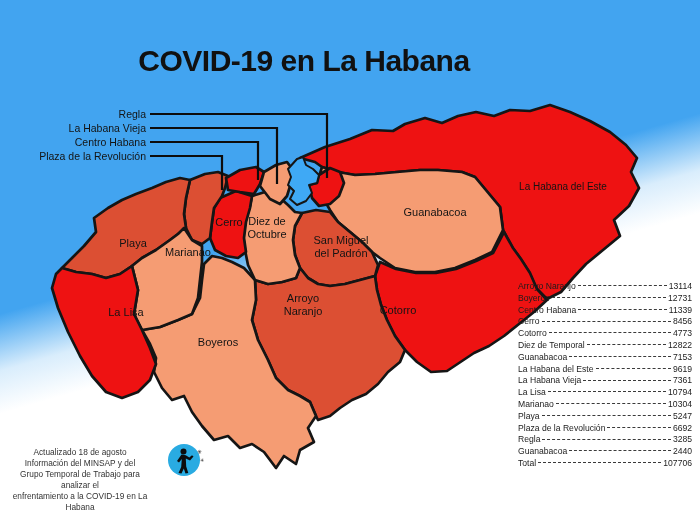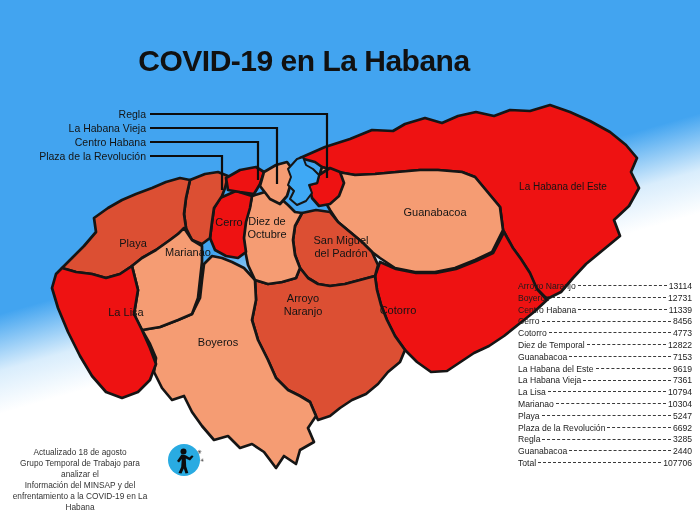--- a/index.html
+++ b/index.html
@@ -192,8 +192,8 @@
 
   <div class="credit">
     <div>Actualizado 18 de agosto</div>
+    <div>Información del MINSAP y del</div>
     <div>Grupo Temporal de Trabajo para analizar el</div>
-    <div>Información del MINSAP y del</div>
     <div>enfrentamiento a la COVID-19 en La Habana</div>
   </div>
 

